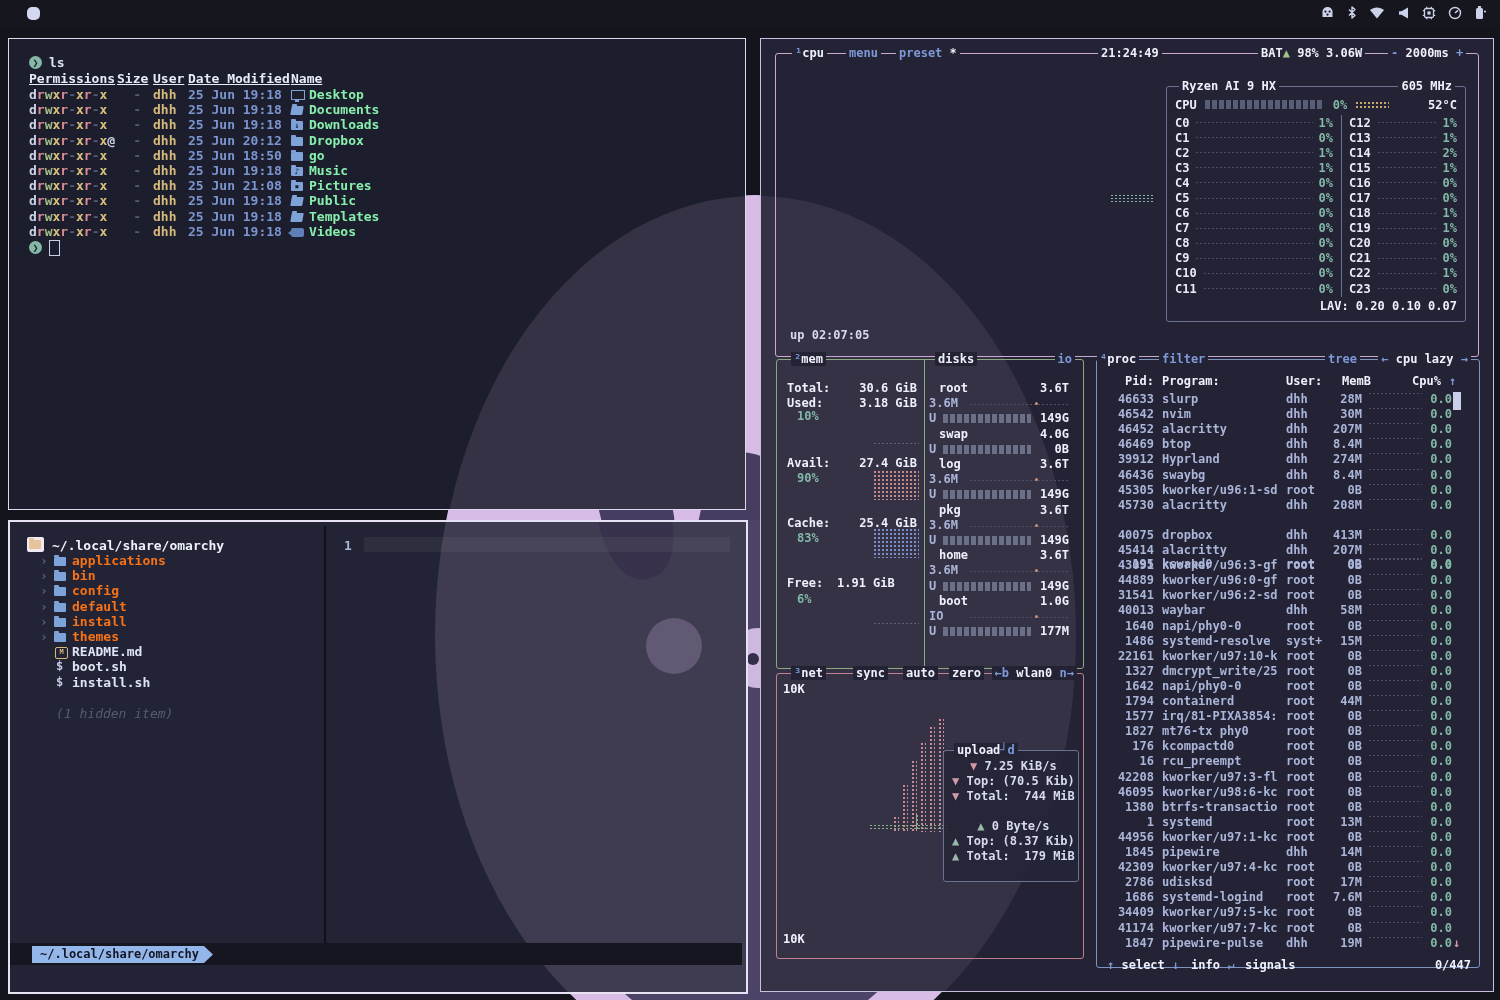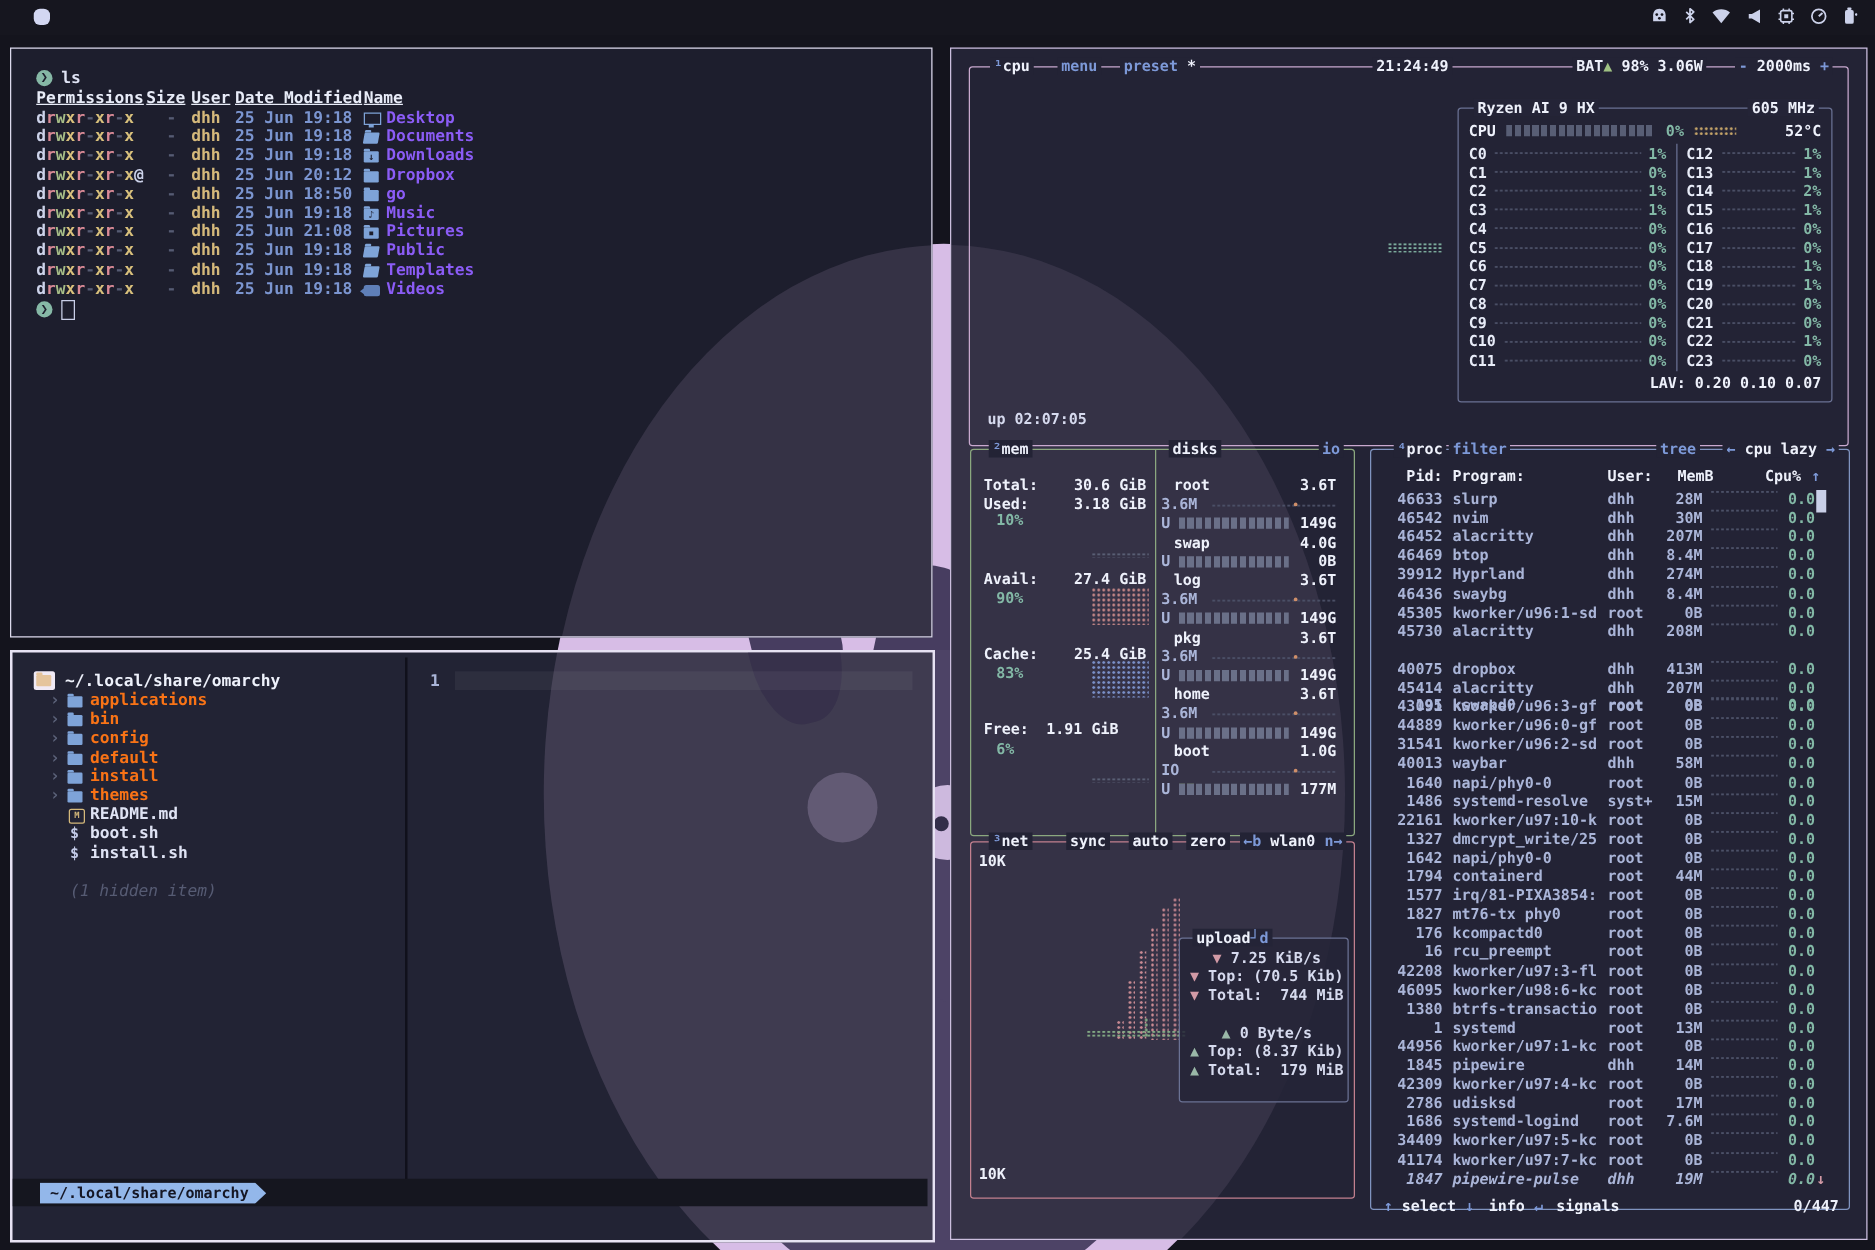--- a/index.html
+++ b/index.html
@@ -41,7 +41,7 @@
   .ls-head span{position:absolute;color:#e8ecf8;text-decoration:underline;}
   .ls-row span{position:absolute;}
   .c-d{color:#cdd3ea}.c-r{color:#d98a96}.c-w{color:#a6bd87}.c-x{color:#d8c07c}.c-dash{color:#565b73}.c-at{color:#cdd3ea}
-  .ls-size{color:#565b73}.ls-user{color:#d5b97b}.ls-date{color:#7b95d0}.ls-name{color:#8b5cf6}
+  .ls-size{color:#565b73}.ls-user{color:#d5b97b}.ls-date{color:#7b95d0}.ls-name{color:#86efac}
   .cursor-box{position:absolute;width:9px;height:14px;border:1px solid #c9cfe8;}
 
   

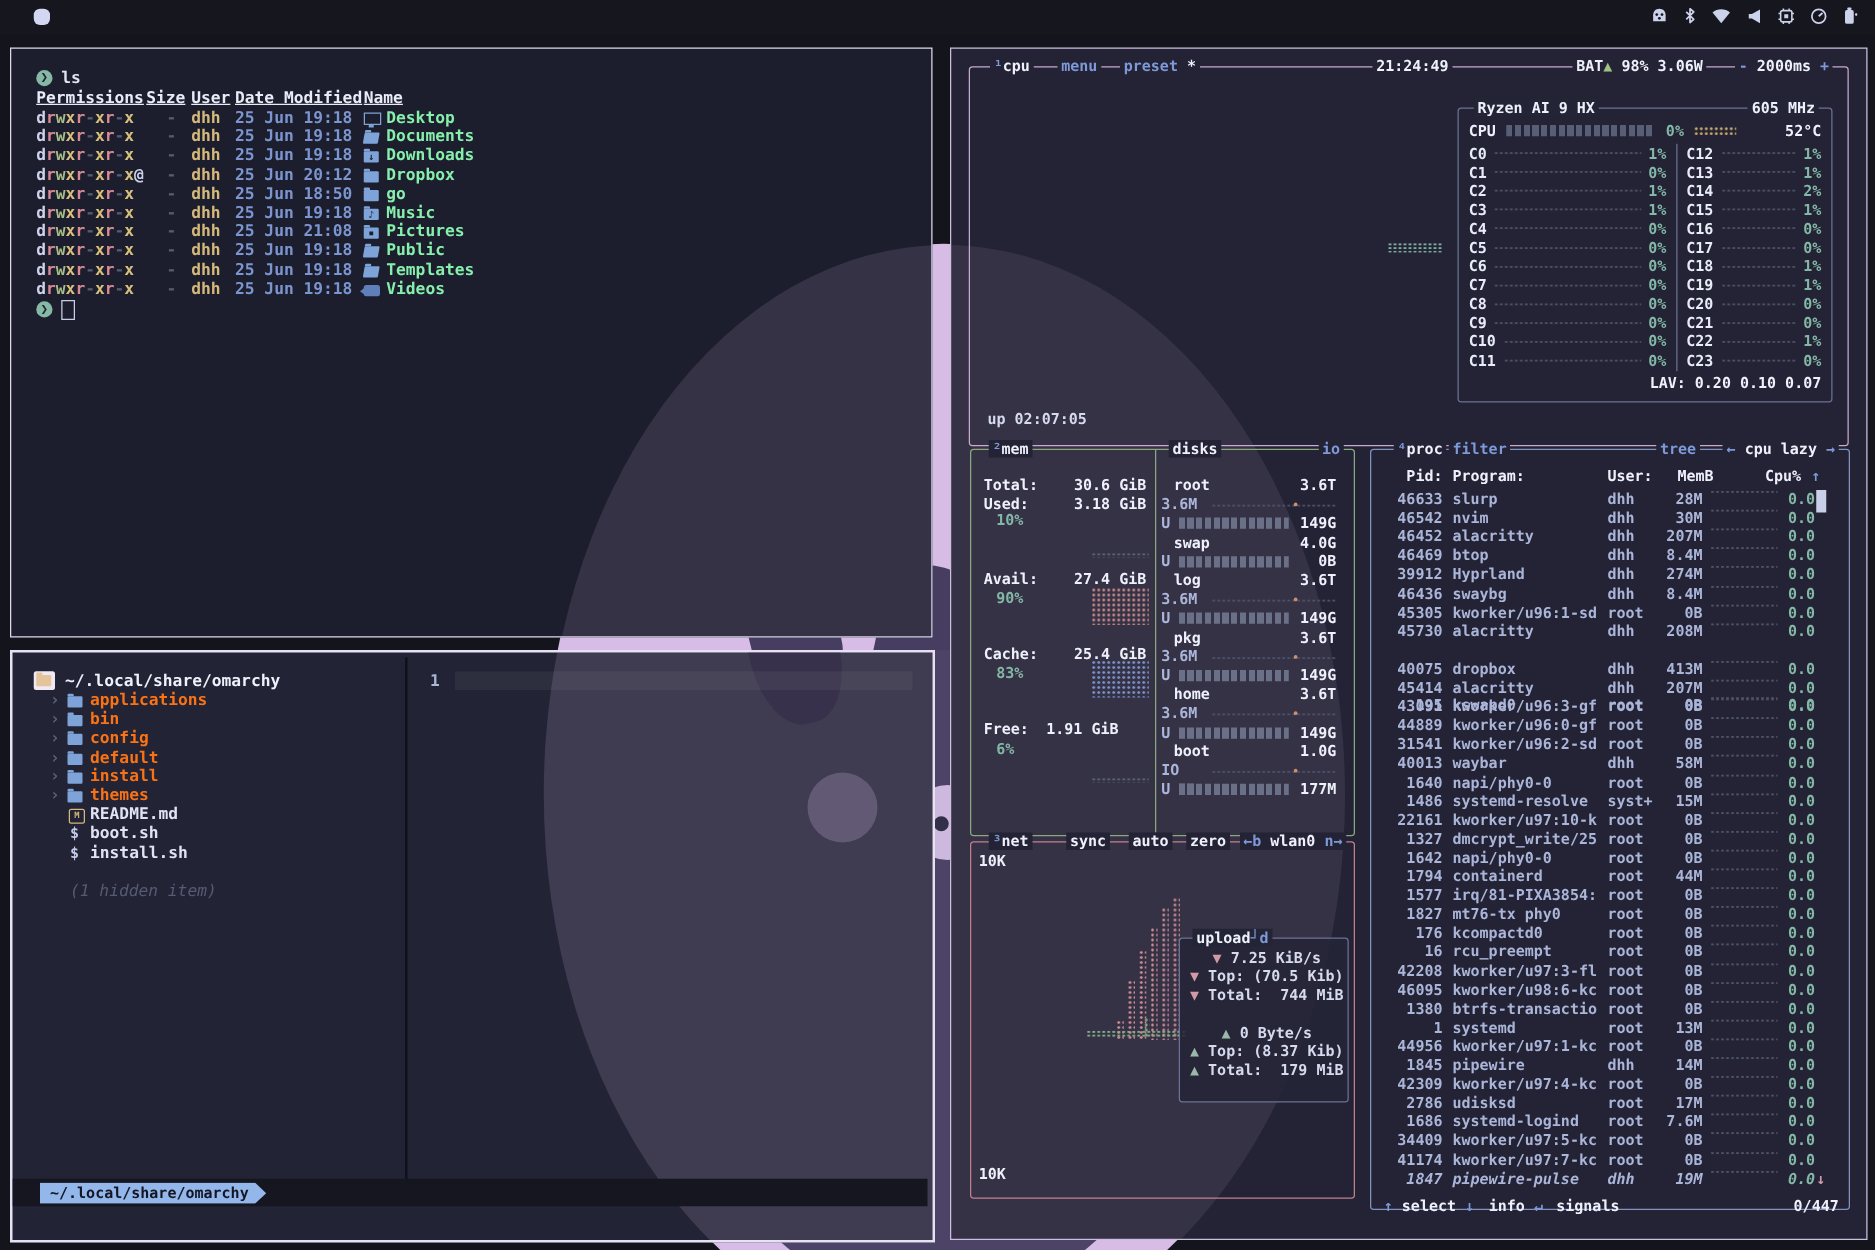--- a/index.html
+++ b/index.html
@@ -433,7 +433,7 @@
     </div>
 
     <div class="bbox b-proc" style="left:335px;top:320px;width:382px;height:607px;">
-      <span class="chip t" style="left:18px;"><span class="key">⁴</span><span class="ti">proc</span></span>
+      <span class="chip t" style="left:0;"><span class="key">⁴</span><span class="ti">proc</span></span>
       <span class="chip t" style="left:62px;"><span class="key">filter</span></span>
       <span class="chip t" style="left:228px;"><span class="key">tree</span></span>
       <span class="chip t" style="right:8px;"><span class="key">←</span> <span class="ti">cpu lazy</span> <span class="key">→</span></span>

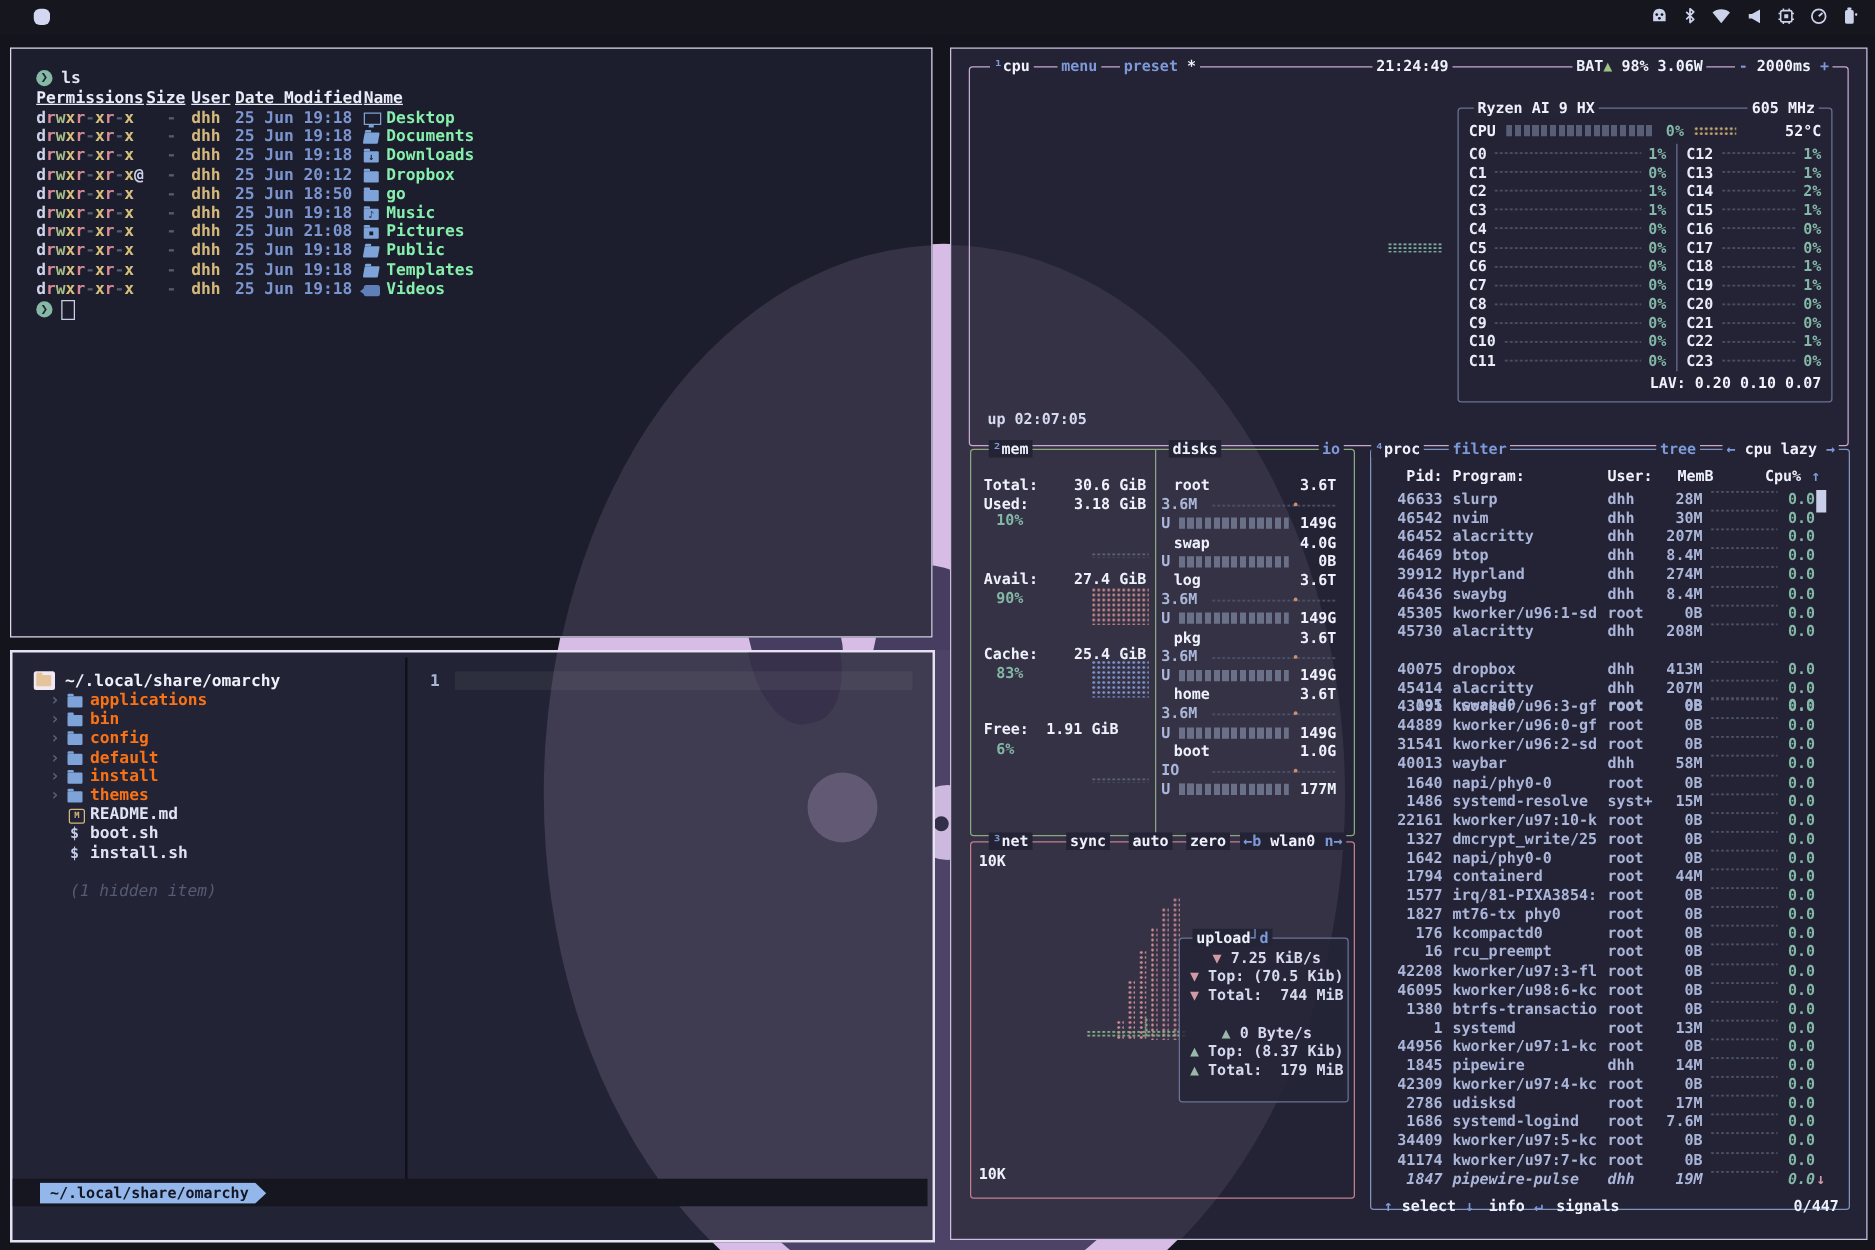--- a/index.html
+++ b/index.html
@@ -482,7 +482,7 @@
           <div class="proc-row t" style="top: 530.3px; left: 9px; width: 360px;"><span class="pr-pid">1686</span><span class="pr-prog">systemd-logind</span><span class="pr-user">root</span><span class="pr-mem">7.6M</span><span class="pr-dots dotline"></span><span class="pr-cpu">0.0</span></div>
           <div class="proc-row t" style="top: 545.4px; left: 9px; width: 360px;"><span class="pr-pid">34409</span><span class="pr-prog">kworker/u97:5-kc</span><span class="pr-user">root</span><span class="pr-mem">0B</span><span class="pr-dots dotline"></span><span class="pr-cpu">0.0</span></div>
           <div class="proc-row t" style="top: 560.5px; left: 9px; width: 360px;"><span class="pr-pid">41174</span><span class="pr-prog">kworker/u97:7-kc</span><span class="pr-user">root</span><span class="pr-mem">0B</span><span class="pr-dots dotline"></span><span class="pr-cpu">0.0</span></div>
-          <div class="proc-row t" style="top: 575.6px; left: 9px; width: 360px; font-style: italic;"><span class="pr-pid">1847</span><span class="pr-prog">pipewire-pulse</span><span class="pr-user">dhh</span><span class="pr-mem">19M</span><span class="pr-dots dotline"></span><span class="pr-cpu">0.0</span></div>
+          <div class="proc-row t" style="top: 575.6px; left: 9px; width: 360px;"><span class="pr-pid">1847</span><span class="pr-prog">pipewire-pulse</span><span class="pr-user">dhh</span><span class="pr-mem">19M</span><span class="pr-dots dotline"></span><span class="pr-cpu">0.0</span></div>
         </div>
       <div class="abs" style="left:356px;top:32px;width:8px;height:18px;background:#c9cfe8;"></div>
       <span class="abs t" style="left:356px;top:576px;color:#d29aa6;">↓</span>

